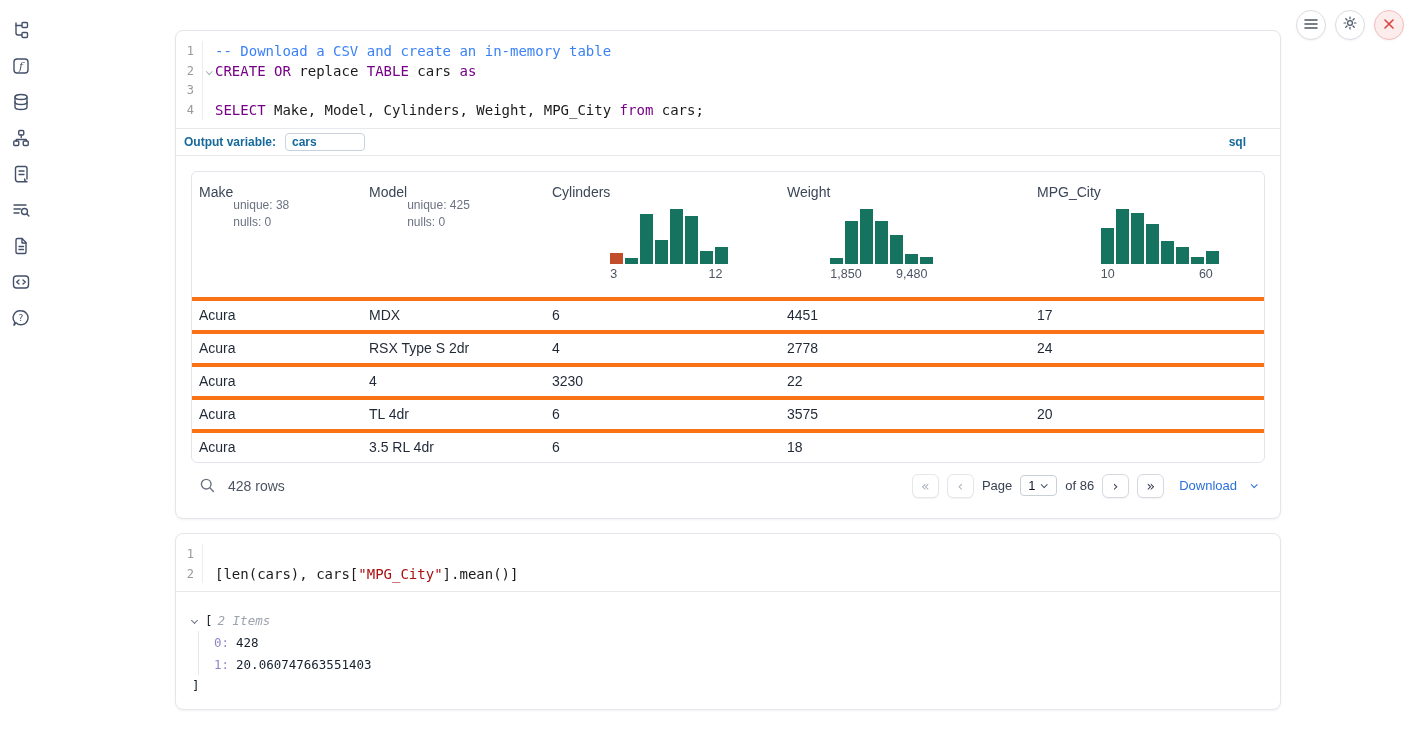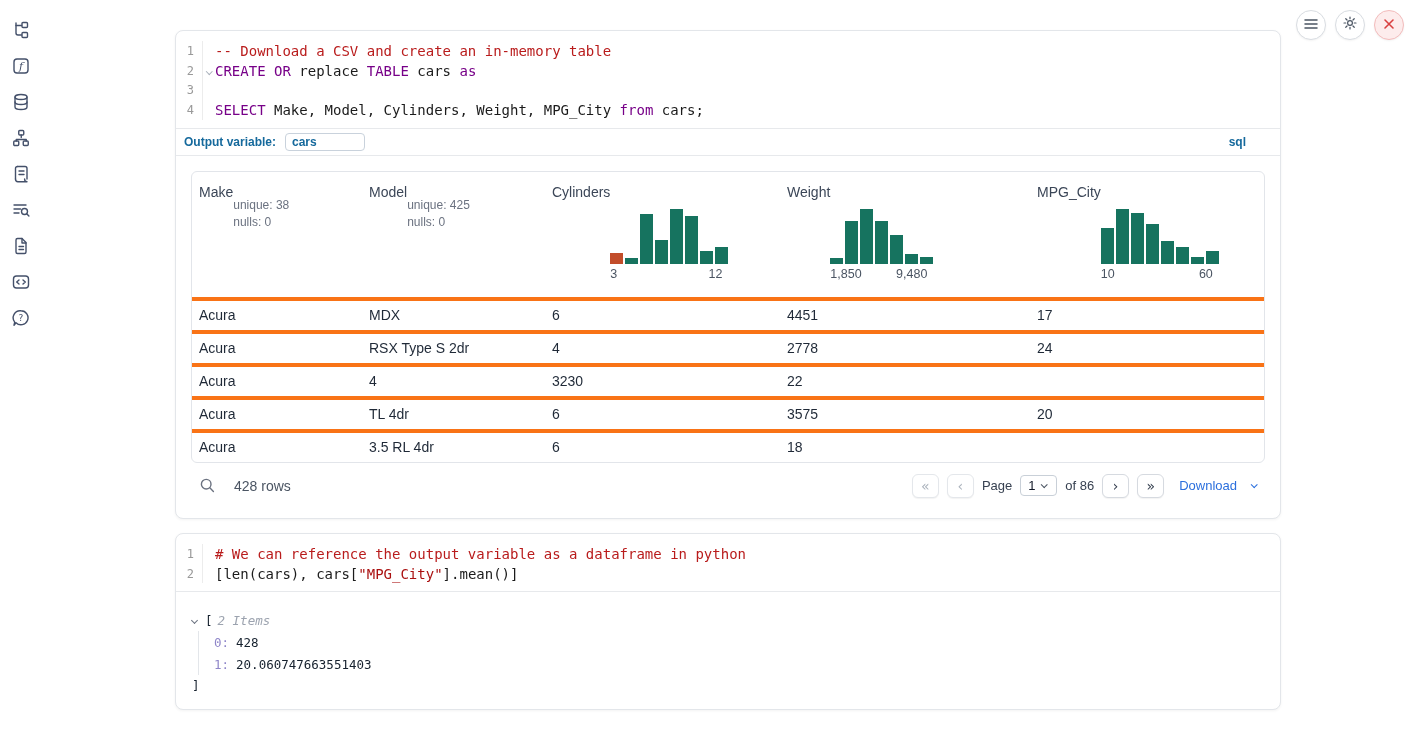--- a/index.html
+++ b/index.html
@@ -28,7 +28,7 @@
   .codeline { padding-left:12px; font-family:"DejaVu Sans Mono", monospace; font-size:14px; white-space:pre; color:#1b1b1b; }
   .tok-kw { color:#770088; }
   .tok-str { color:#AA1111; }
-  .tok-comment { color:#b91c1c; }
+  .tok-comment { color:#3b82f6; }
   .tok-pl { color:#1b1b1b; }
 
   .outvar-row { border-top:1px solid #e7e9ec; border-bottom:1px solid #e7e9ec; height:28px; display:flex; align-items:center; padding:0 34px 0 8px; gap:9px; }

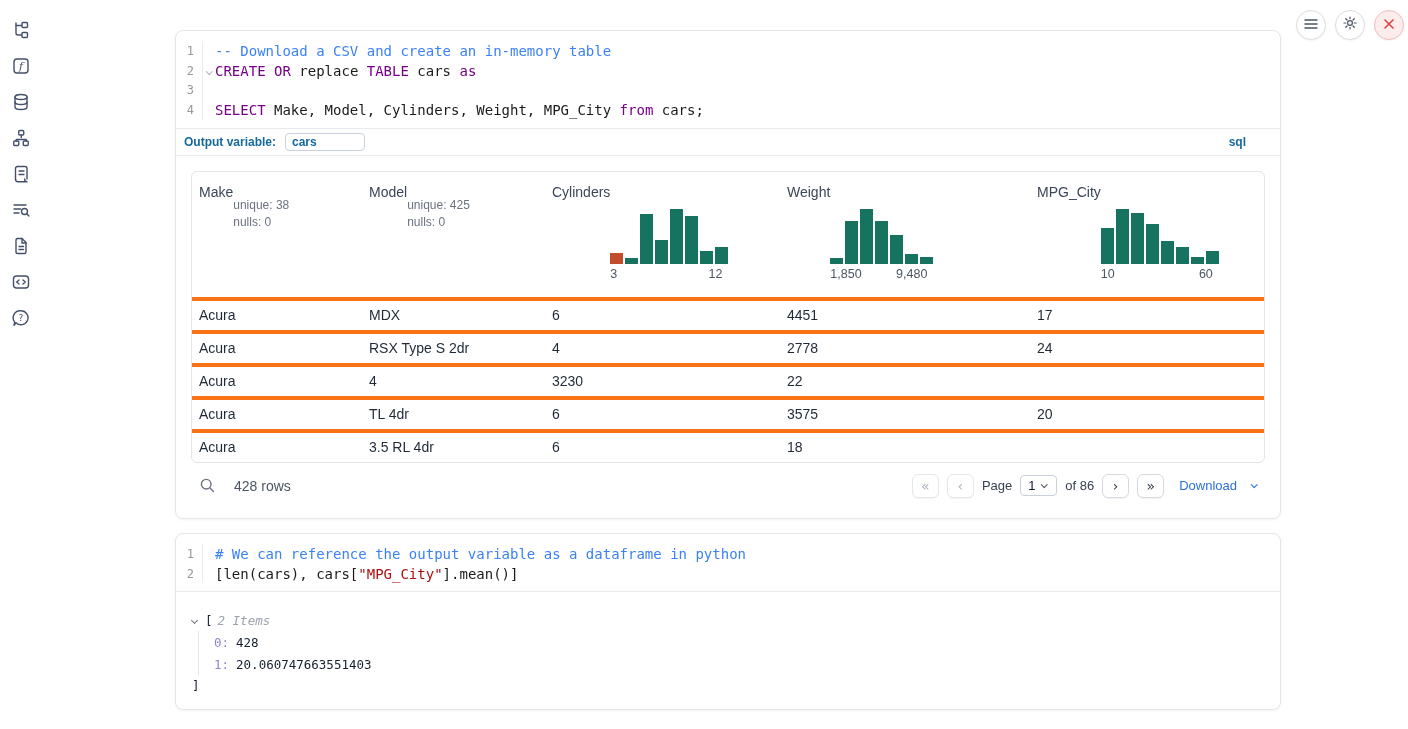--- a/index.html
+++ b/index.html
@@ -50,7 +50,7 @@
   .td { font-size:14px; color:#1f2937; padding-left:7px; display:flex; align-items:center; }
 
   .table-footer { margin-top:3px; height:40px; display:flex; align-items:center; padding:0 9px 0 8px; }
-  .ft-left { display:flex; align-items:center; gap:18px; }
+  .ft-left { display:flex; align-items:center; gap:12px; }
   .rowcount { font-size:14px; color:#4b5563; }
   .ft-right { margin-left:auto; display:flex; align-items:center; gap:8px; }
   .pg-btn { width:27px; height:24px; border:1px solid #d6dae0; border-radius:6px; background:#fff; box-shadow:0 1px 1px rgba(0,0,0,.05); display:flex; align-items:center; justify-content:center; font-size:14px; color:#374151; cursor:pointer; font-family:"DejaVu Sans", sans-serif; }

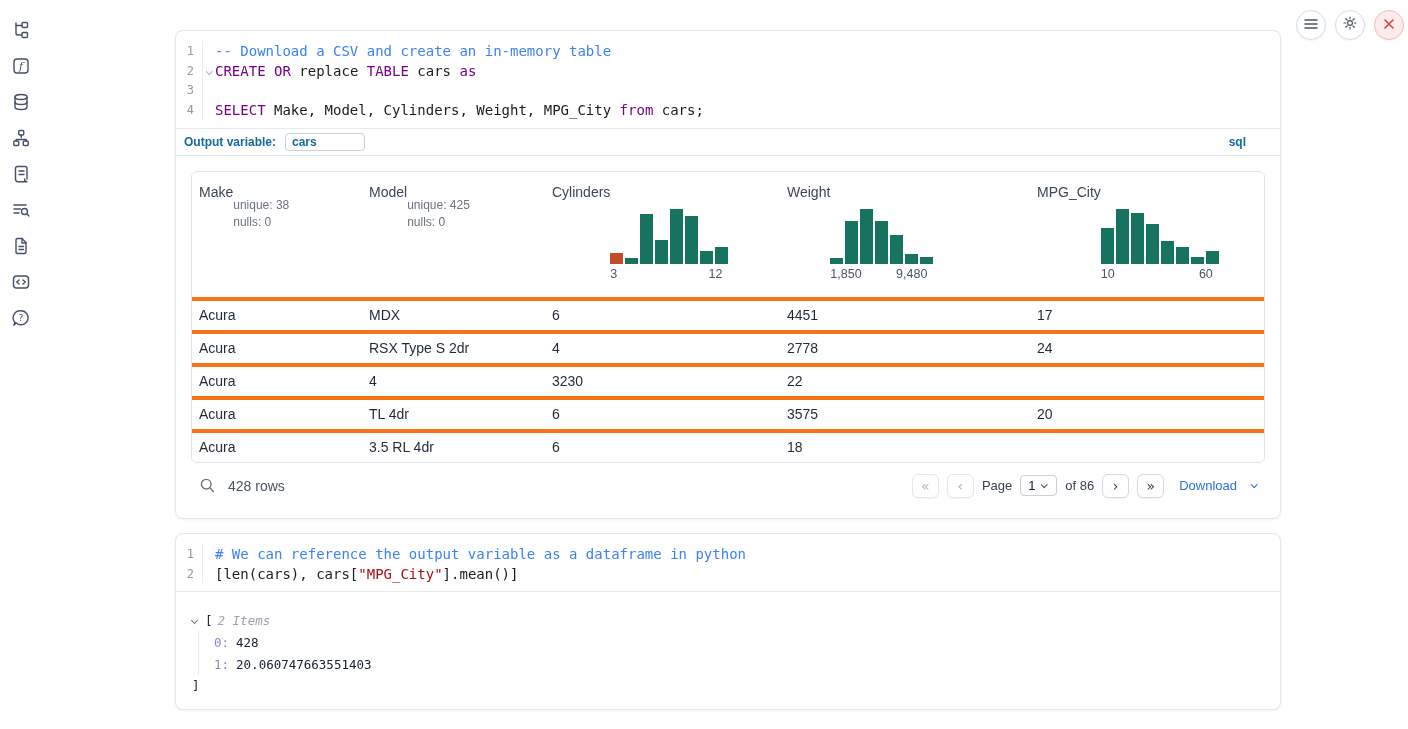--- a/index.html
+++ b/index.html
@@ -355,7 +355,6 @@
       <div>
           <div class="cl">
             <span class="gut">1</span>
-            <div class="codeline"><span class="tok-comment"># We can reference the output variable as a dataframe in python</span></div>
           </div>
           <div class="cl">
             <span class="gut">2</span>

